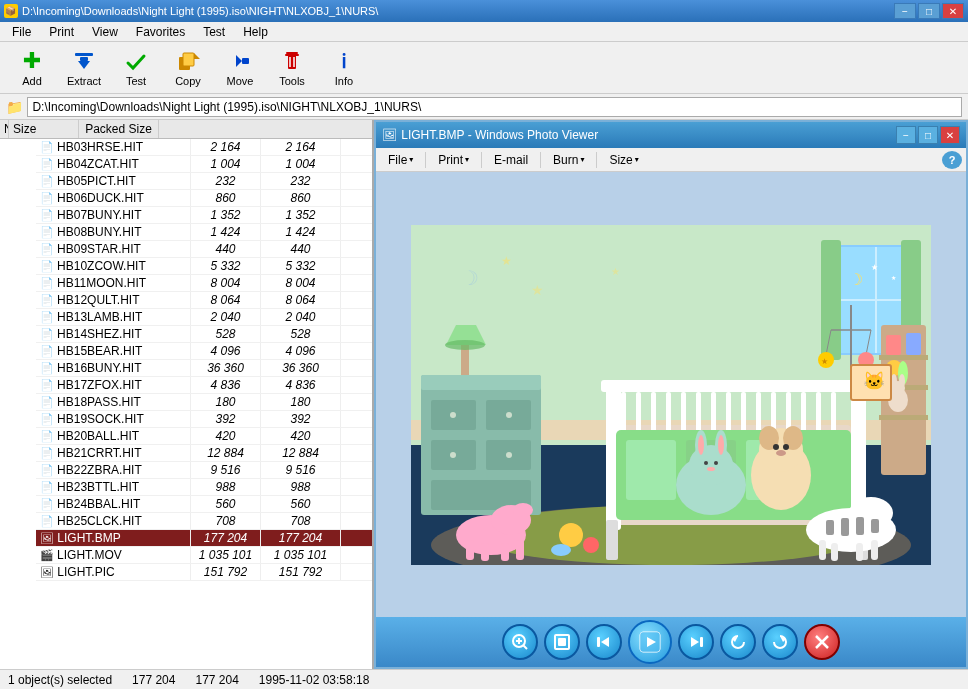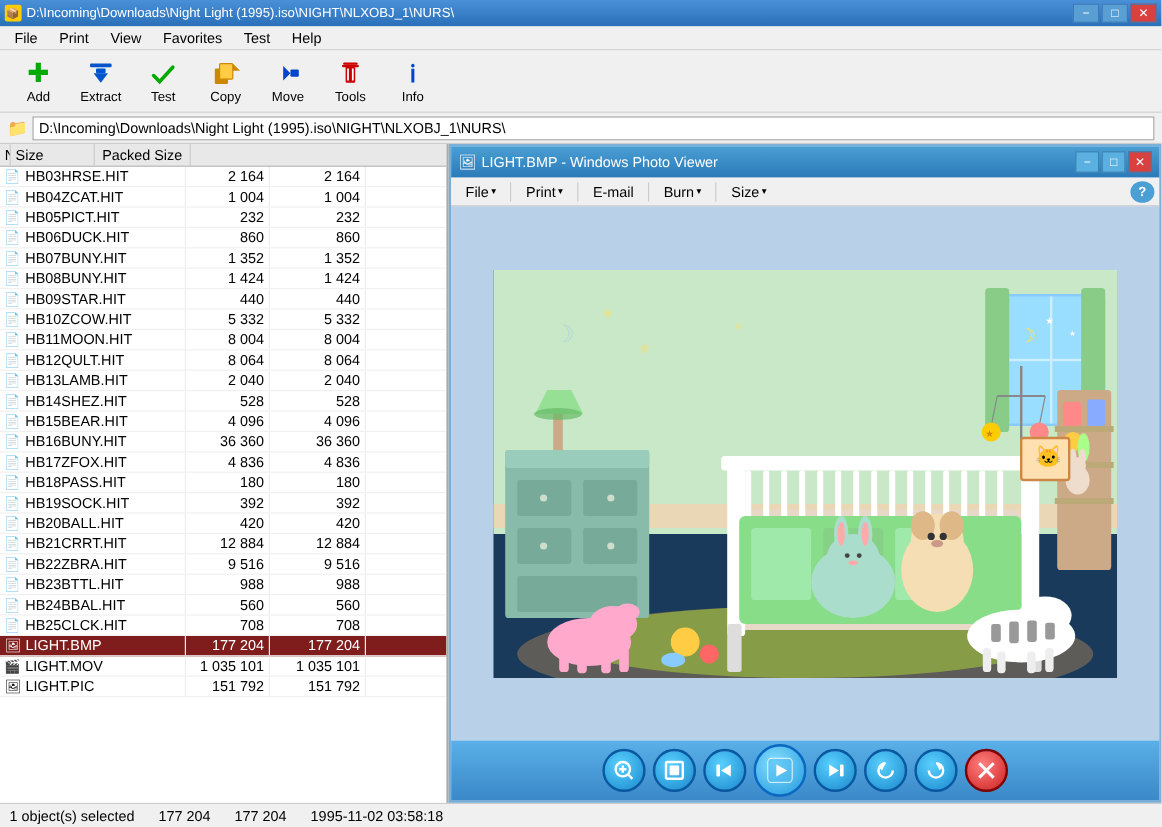--- a/index.html
+++ b/index.html
@@ -127,6 +127,7 @@
       border-bottom: 1px solid #f0f0f0;
       cursor: pointer;
       font-size: 12px;
+      margin-left: 36px;
     }
     .file-row.selected { background: #7f1d1d; color: white; }
     .file-cell {

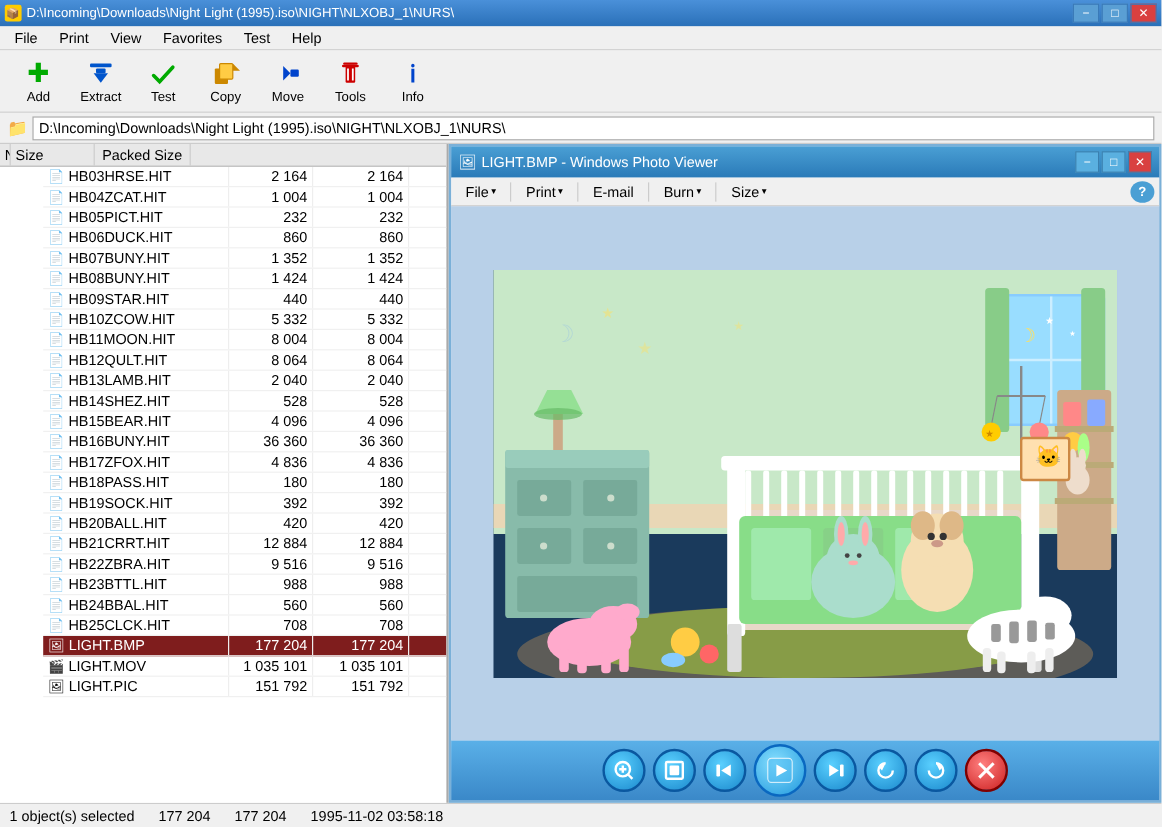--- a/index.html
+++ b/index.html
@@ -136,7 +136,7 @@
       white-space: nowrap;
       overflow: hidden;
     }
-    .file-cell.right { text-align: right; }
+    .file-cell.right { text-align: center; font-style: italic; }
 
     
     .photo-viewer {

